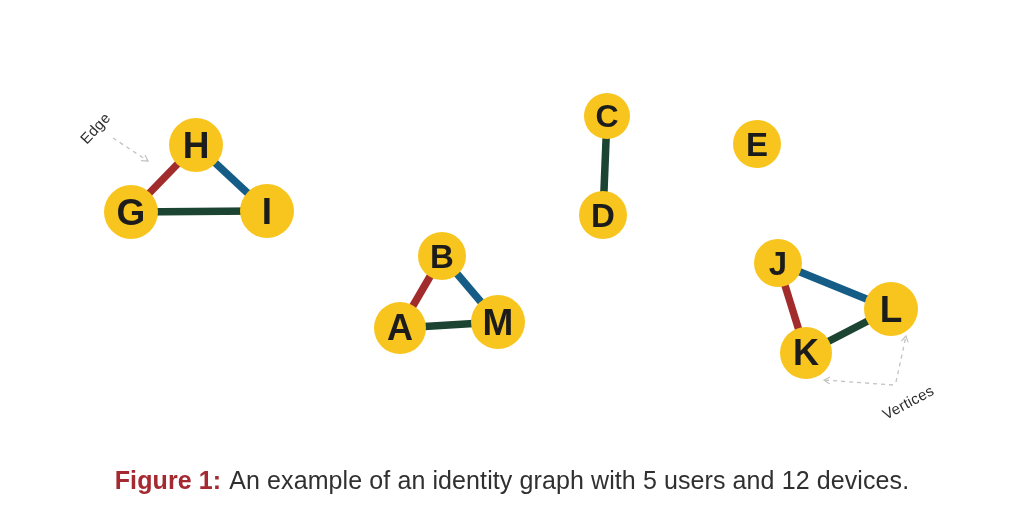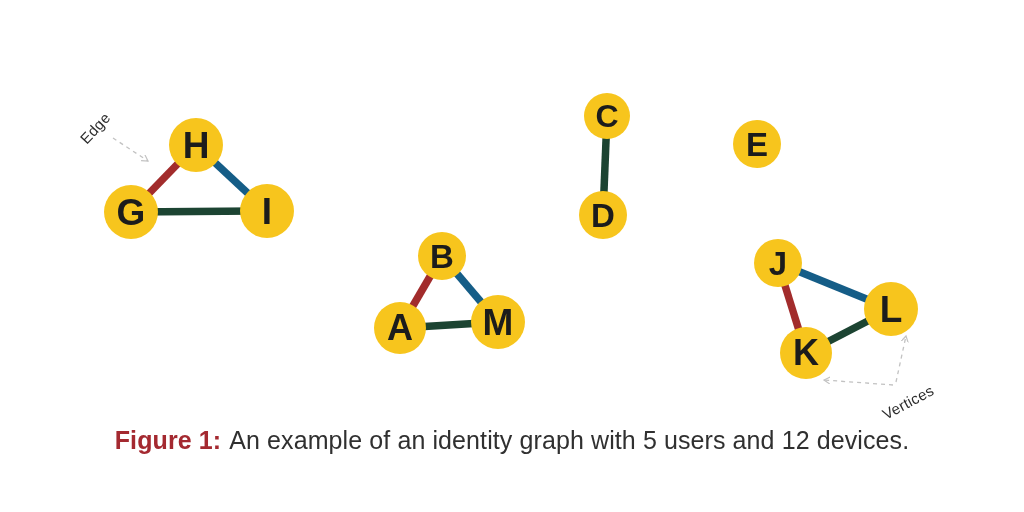--- a/index.html
+++ b/index.html
@@ -37,7 +37,7 @@
   .caption {
     position: absolute;
     left: 0;
-    top: 426px;
+    top: 466px;
     width: 1024px;
     text-align: center;
     font-size: 25px;

